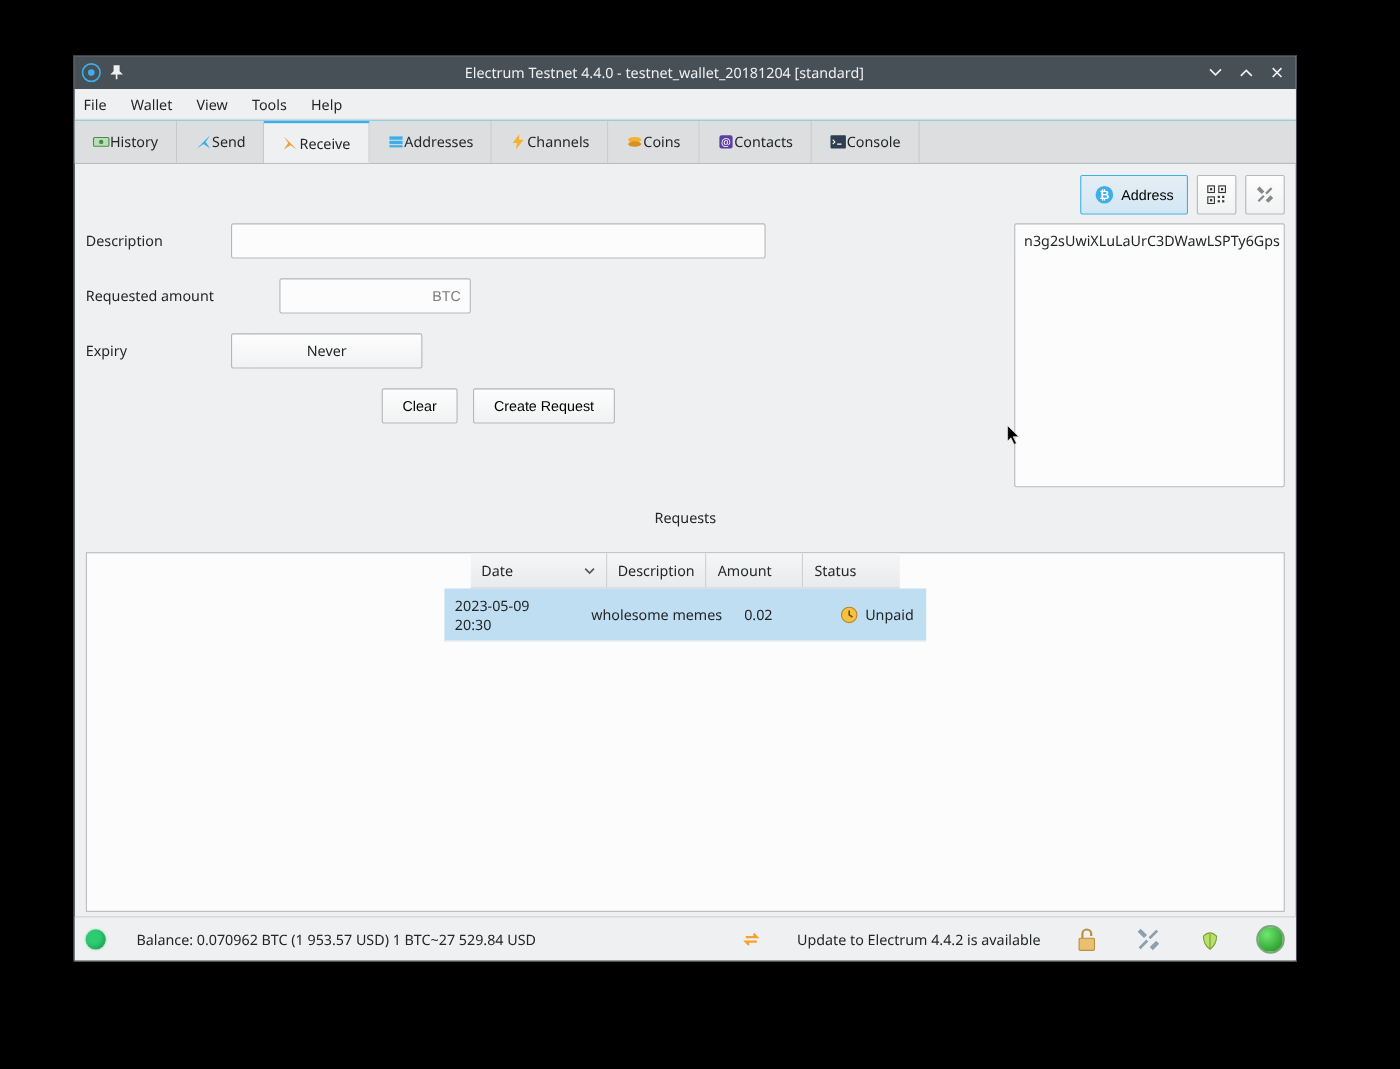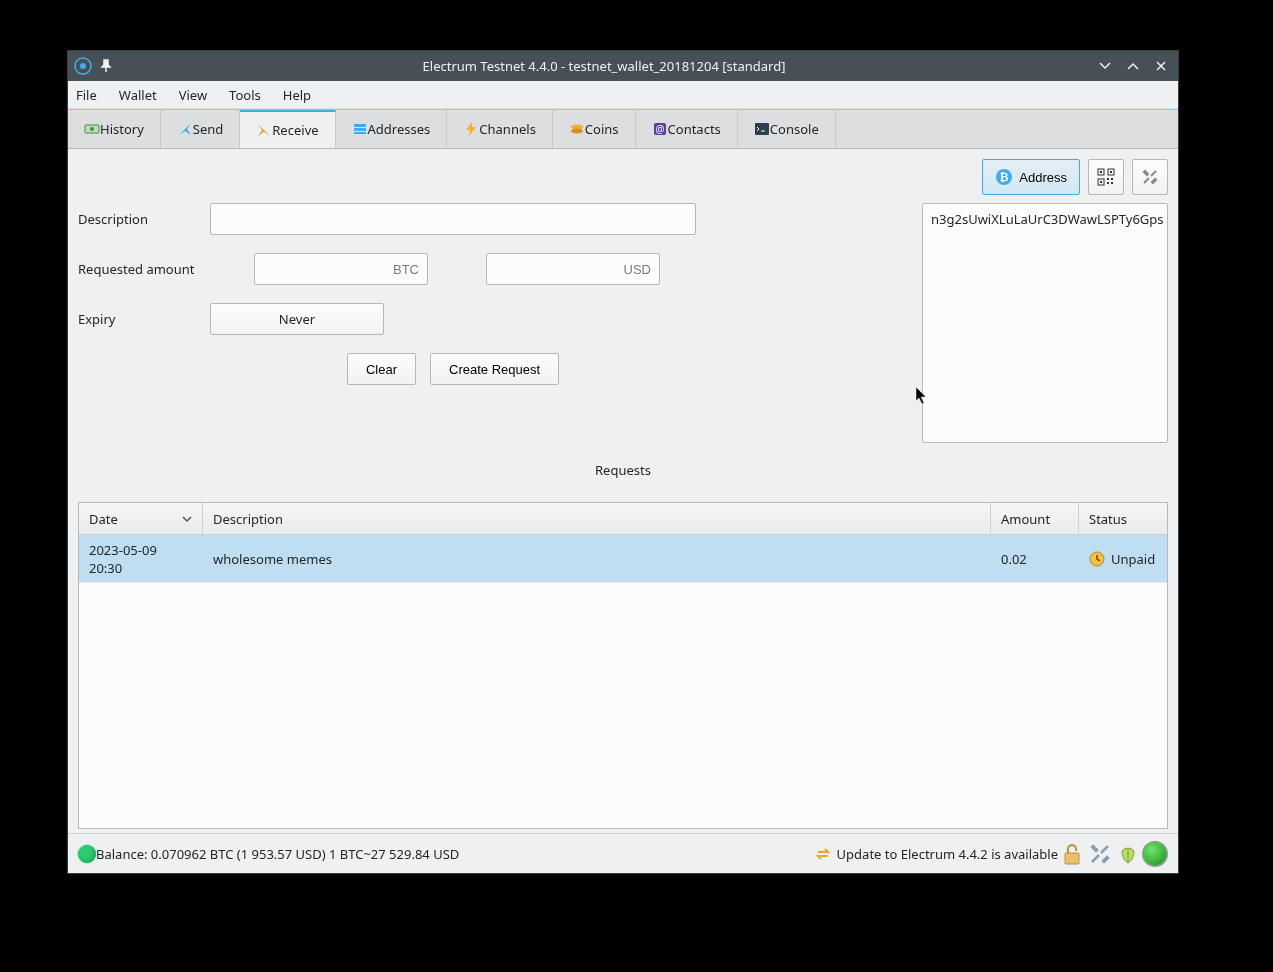--- a/index.html
+++ b/index.html
@@ -336,7 +336,6 @@
           <label>Requested amount</label>
           <div class="amtrow">
             <input class="input amt" placeholder="BTC" style="">
-            <input class="input amt" placeholder="USD" style="">
           </div>
         </div>
         <div class="formrow">

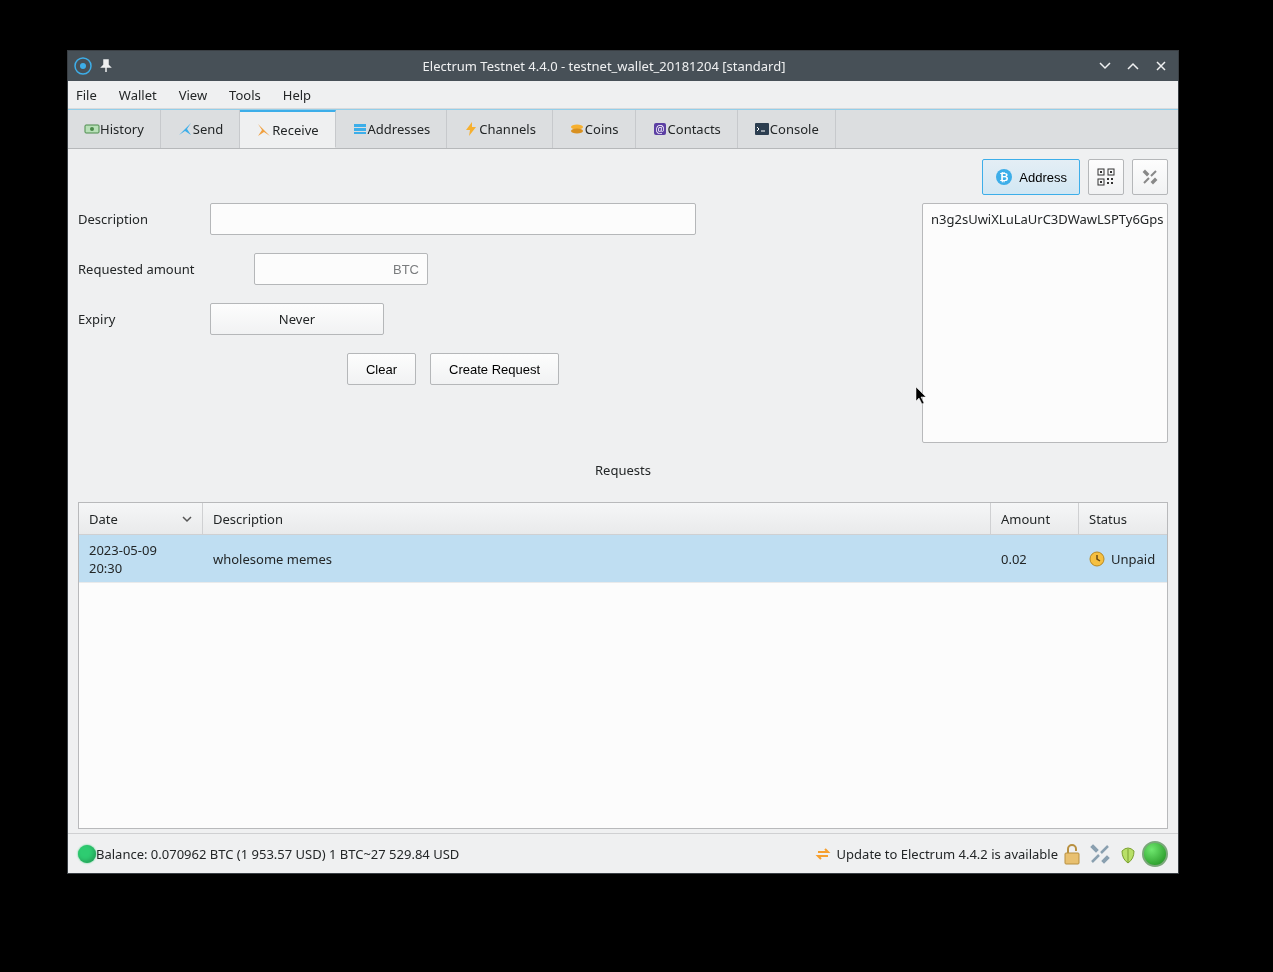--- a/index.html
+++ b/index.html
@@ -154,6 +154,7 @@
   display: flex;
   flex-direction: column;
   overflow: hidden;
+  align-items: center;
 }
 .thead {
   display: flex;

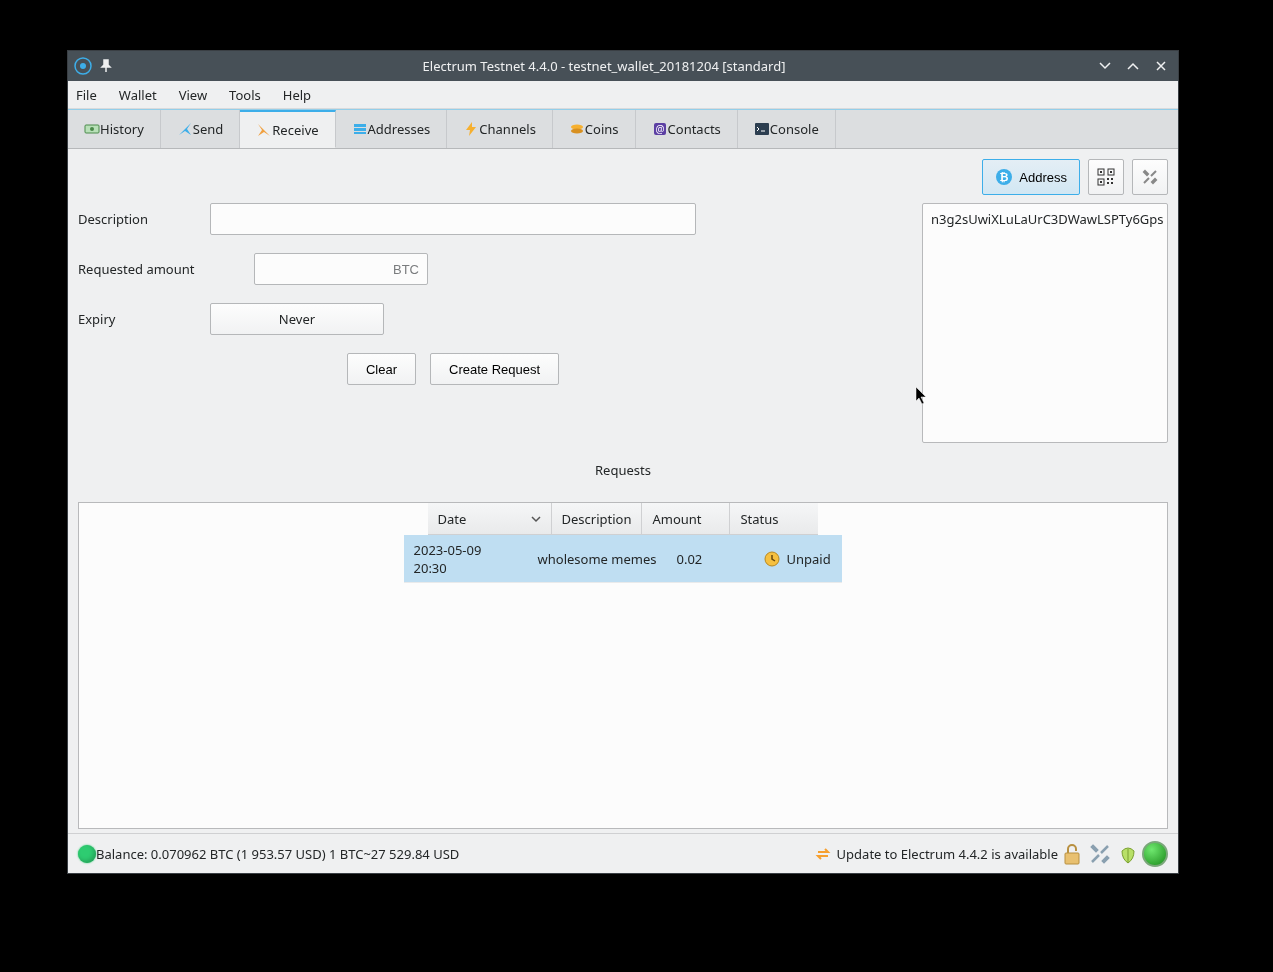--- a/index.html
+++ b/index.html
@@ -192,7 +192,7 @@
   border-top: 1px solid #cfd0d2;
   display: flex;
   align-items: center;
-  gap: 0;
+  gap: 28px;
   padding: 0 10px;
 }
 .statusbar .led { width: 18px; height: 18px; border-radius: 50%; background: #2ecc71; box-shadow: inset -2px -2px 4px rgba(0,0,0,0.2), 0 0 2px #2ecc71; }

